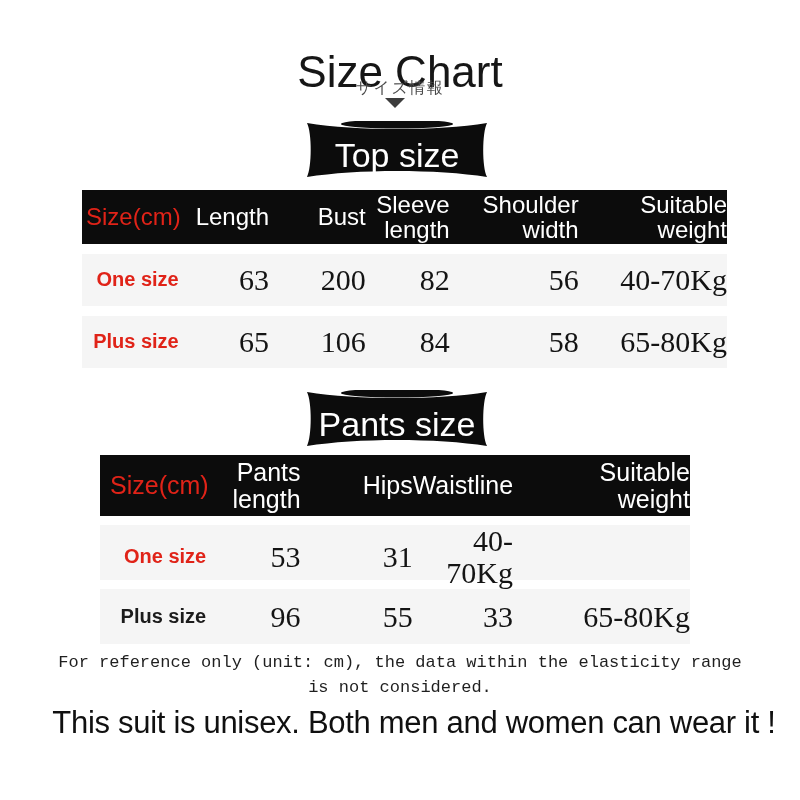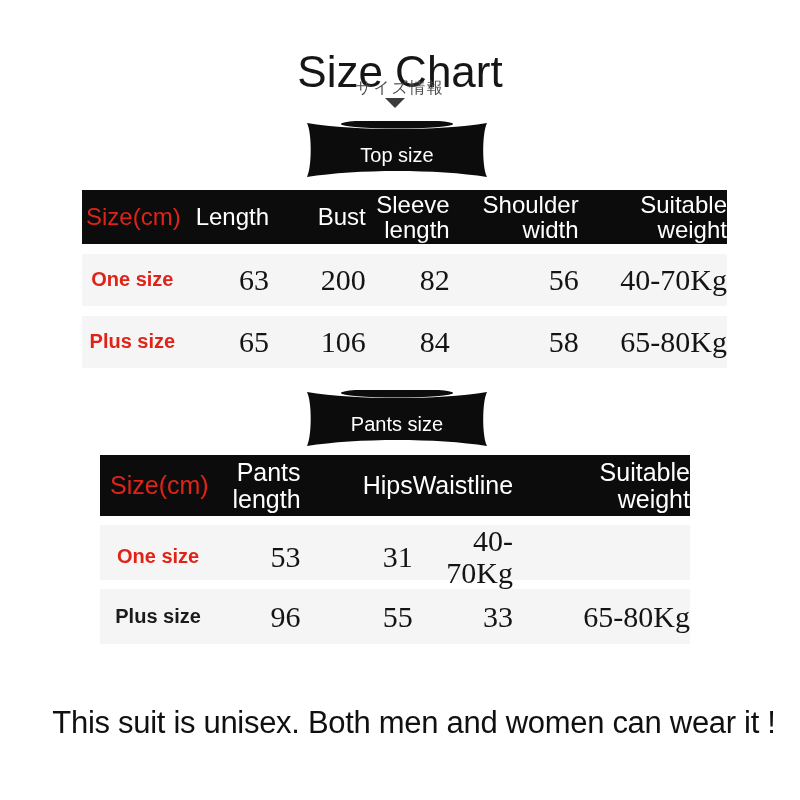--- a/index.html
+++ b/index.html
@@ -19,7 +19,7 @@
   .ribbon.r2{top:390px;}
   .ribbon svg{position:absolute;left:0;top:0;width:100%;height:100%;}
   .ribbon-text{position:absolute;inset:0;display:flex;align-items:center;justify-content:center;
-               padding-top:10px;color:#ffffff;font-size:20px;font-weight:400;}
+               padding-top:10px;color:#ffffff;font-size:34px;font-weight:400;}
 
   .size-table{position:absolute;}
   .t1{left:82px;top:190px;width:645px;}

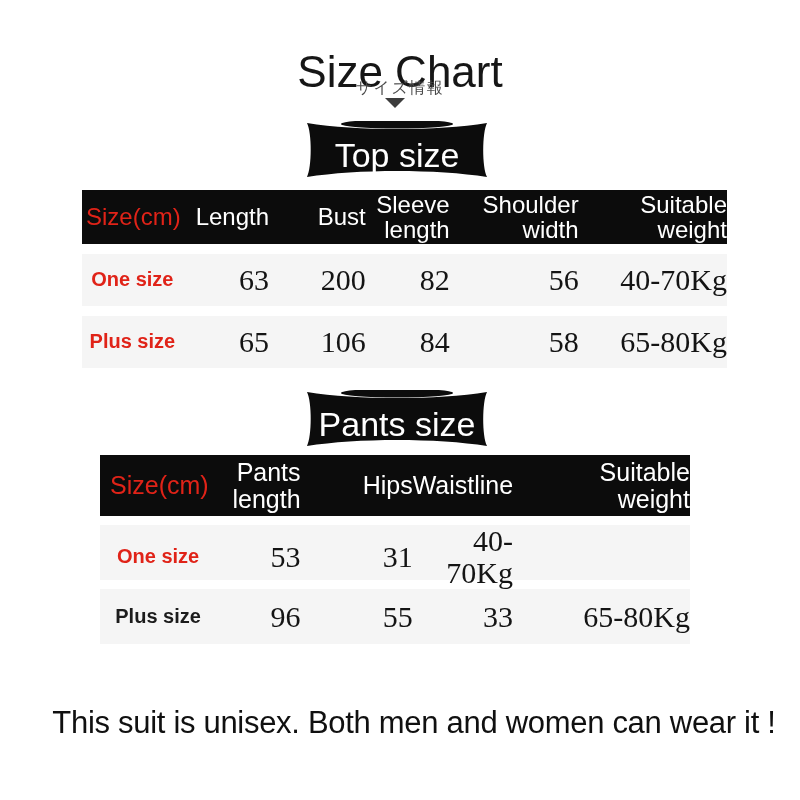--- a/index.html
+++ b/index.html
@@ -31,7 +31,7 @@
   .t1 .t-header{height:54px;font-size:24px;}
   .t2 .t-header{height:61px;font-size:25px;}
   .t-cell{text-align:right;line-height:1.06;white-space:pre-line;}
-  .t-cell.first{text-align:center;}
+  .t-cell.first{text-align:right;}
   .t1 .t-cell.first{padding-left:4px;}
   .t2 .t-cell.first{padding-left:10px;}
   .data-row{background:#f5f5f5;}

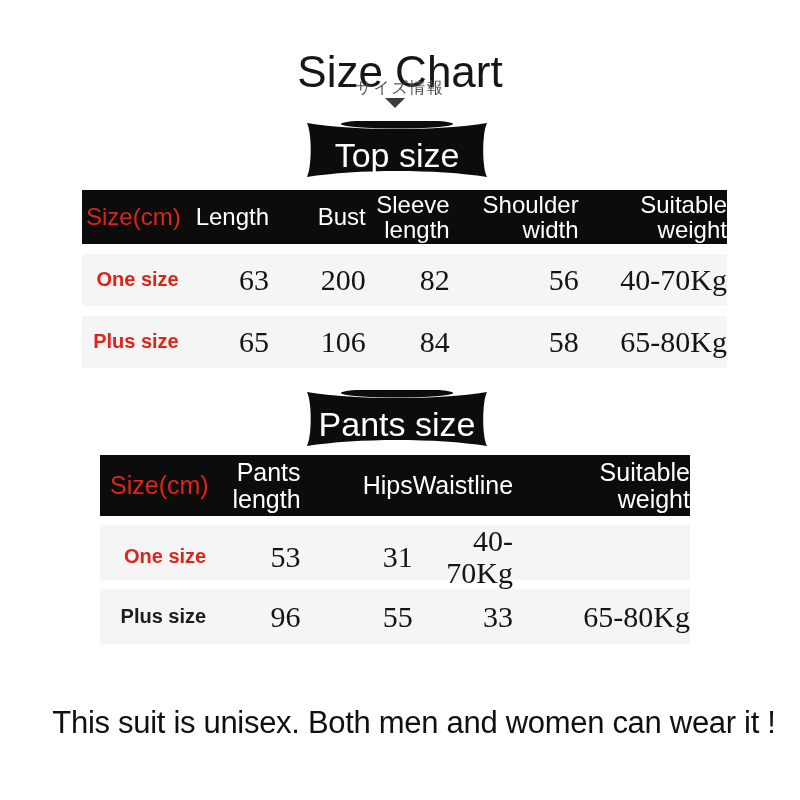--- a/index.html
+++ b/index.html
@@ -127,6 +127,10 @@
     </div>
   </div>
 
+  <div class="footer-note">
+    <div>For reference only (unit: cm), the data within the elasticity range</div>
+    <div>is not considered.</div>
+  </div>
 
   <div class="bottom-note">This suit is unisex. Both men and women can wear it !</div>
 

